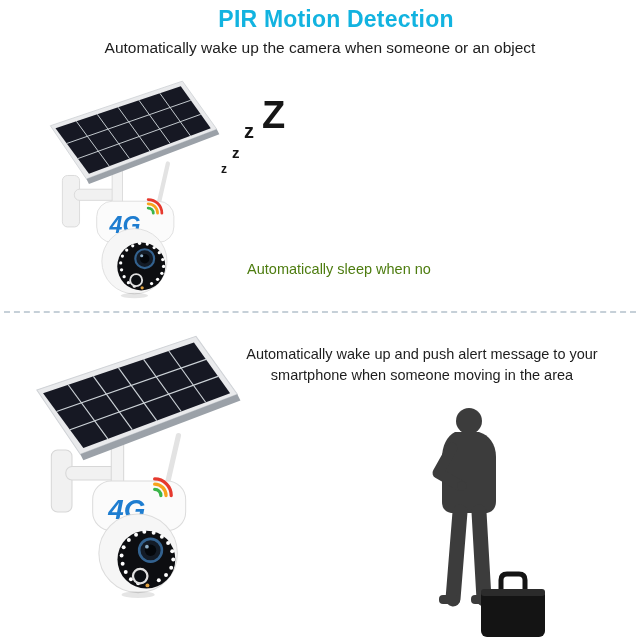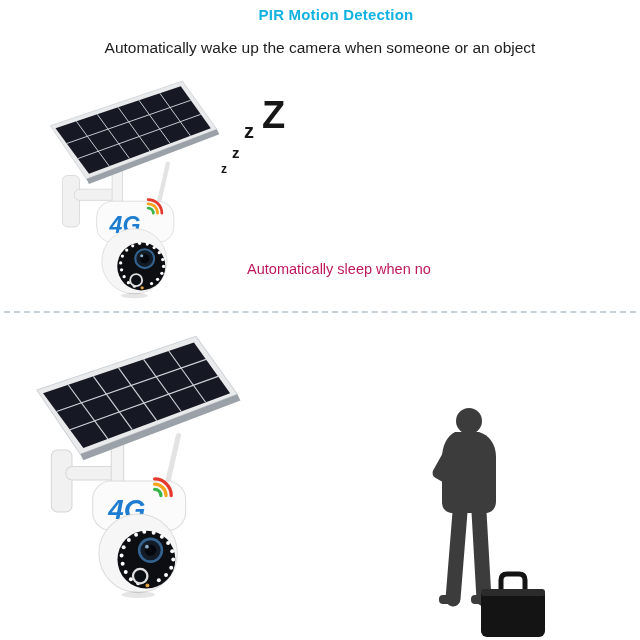--- a/index.html
+++ b/index.html
@@ -10,7 +10,7 @@
   }
   .title {
     position:absolute; top:6px; left:0; right:0; text-align:center;
-    font-size:15px; font-weight:bold; color:#12b3e0; letter-spacing:0.2px;padding-left:32px;
+    font-size:23px; font-weight:bold; color:#12b3e0; letter-spacing:0.2px;padding-left:32px;
   }
   .subtitle {
     position:absolute; top:37px; left:0; right:0; text-align:center;

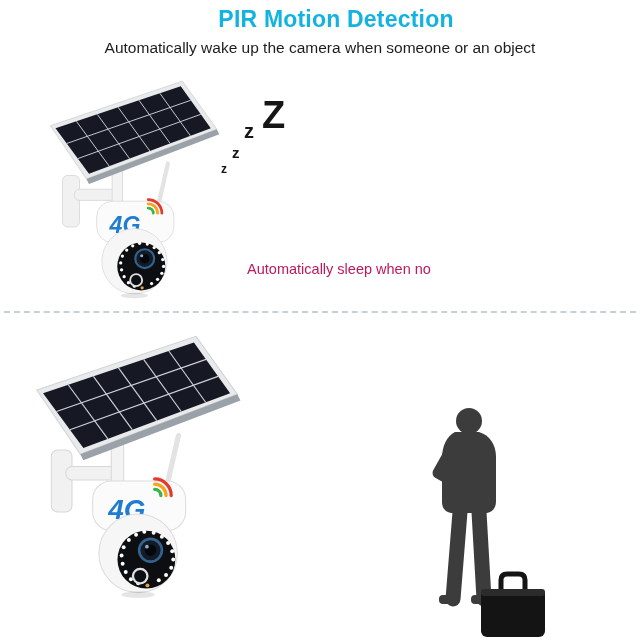--- a/index.html
+++ b/index.html
@@ -18,7 +18,7 @@
   }
   .caption-top {
     position:absolute; top:259px; left:233px; width:212px; text-align:center;
-    font-size:14.5px; line-height:1.45; color:#be185d;
+    font-size:14.5px; line-height:1.45; color:#4d7c0f;
   }
   .caption-bottom {
     position:absolute; top:344px; left:222px; width:400px; text-align:center;

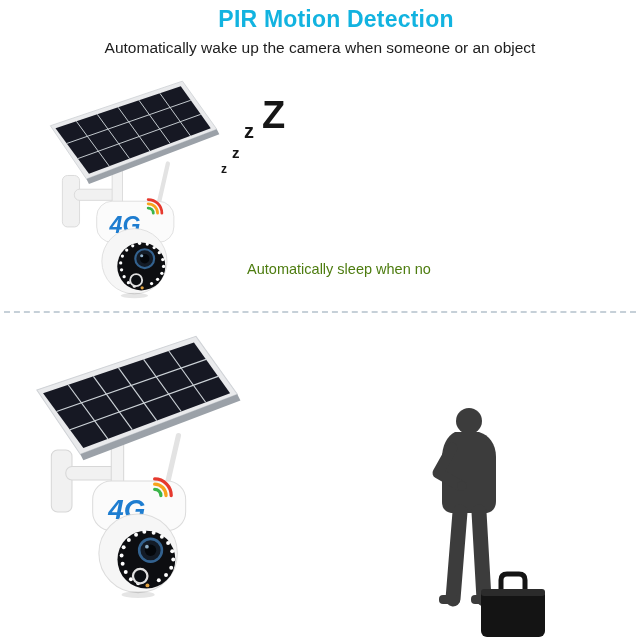--- a/index.html
+++ b/index.html
@@ -122,6 +122,10 @@
 
   <div class="divider"></div>
 
+  <div class="caption-bottom">
+    <div>Automatically wake up and push alert message to your</div>
+    <div>smartphone when someone moving in the area</div>
+  </div>
 
   <svg class="cam-bottom" viewBox="0 0 240 260">
     <g>

